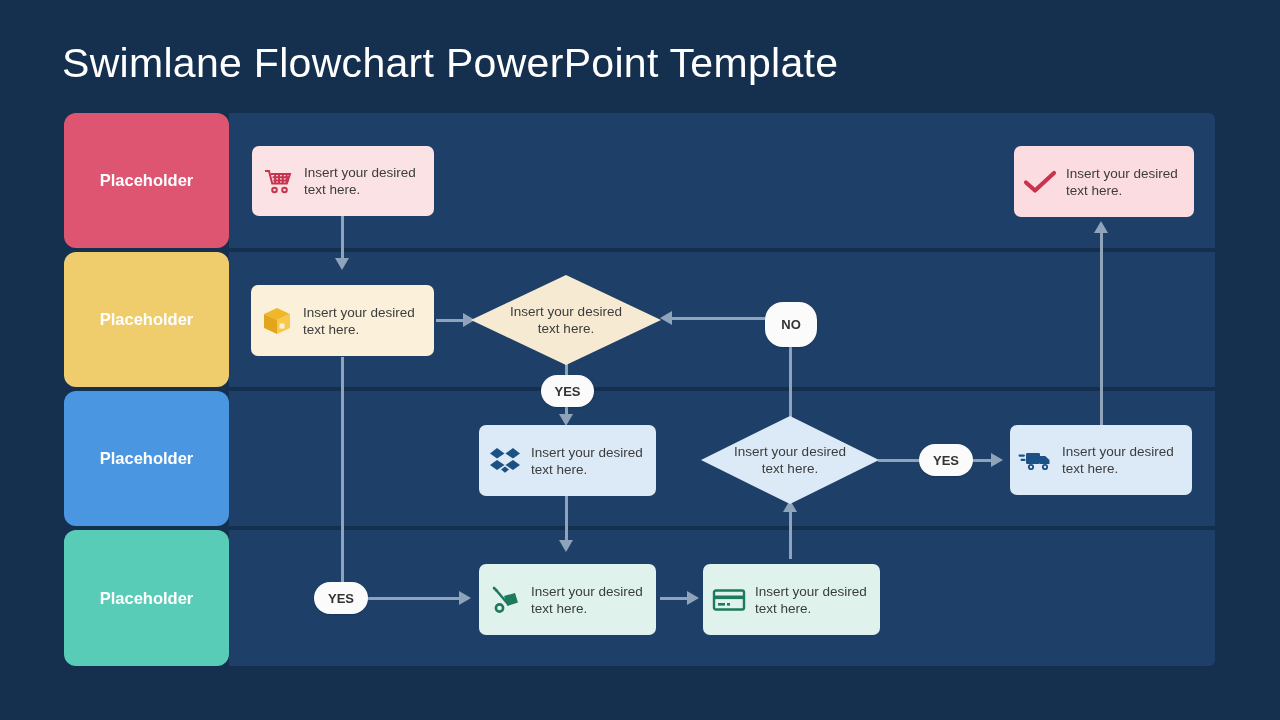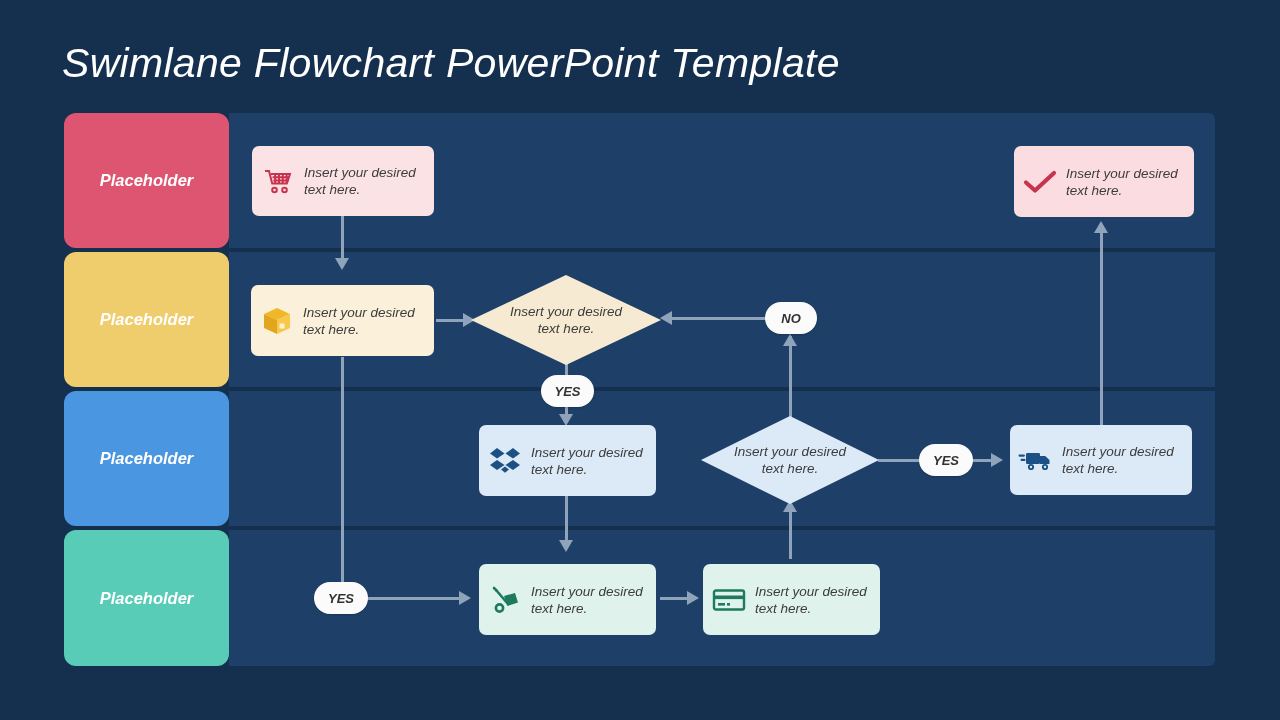--- a/index.html
+++ b/index.html
@@ -10,7 +10,7 @@
     overflow:hidden;
     position:relative;
   }
-  #stage{position:absolute;inset:0;font-style:italic;}
+  #stage{position:absolute;inset:0;}
 
   .title{
     position:absolute;left:62px;top:40px;

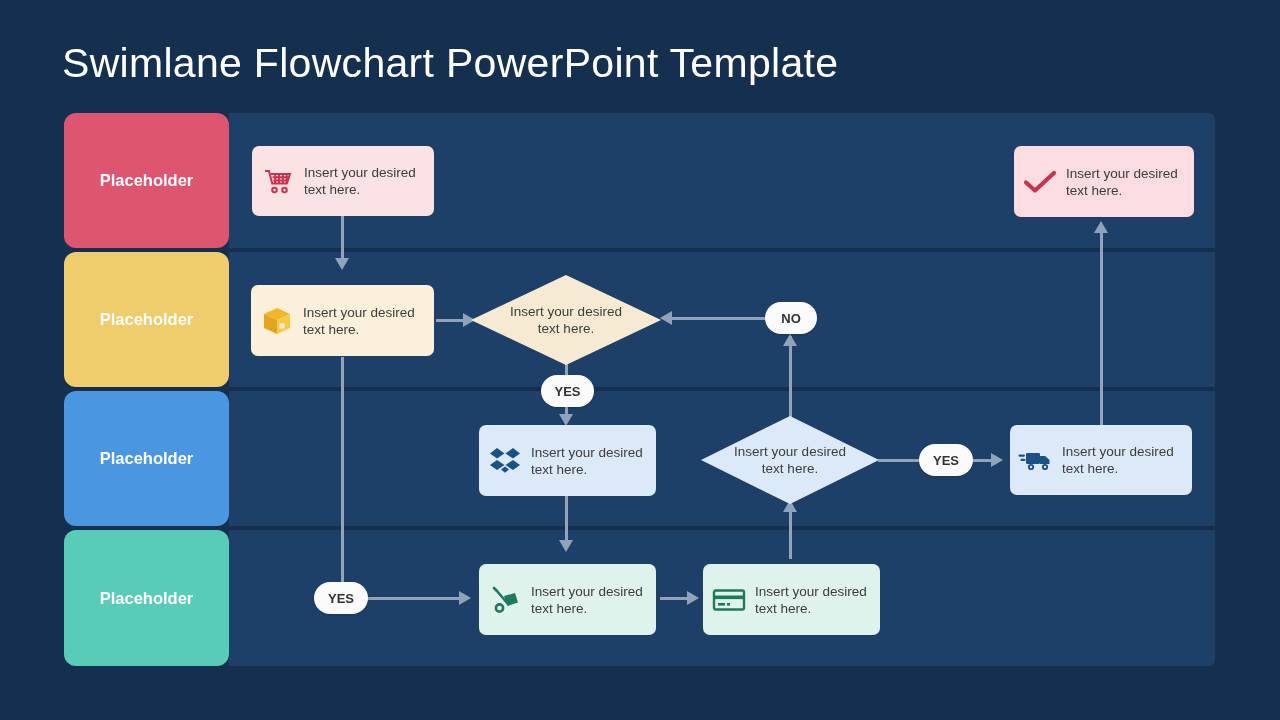--- a/index.html
+++ b/index.html
@@ -248,7 +248,7 @@
     <div class="lbl" style="padding:0 32px;">Insert your desired text here.</div>
   </div>
 
-  <div class="pill" style="left:765px;top:302px;width:52px;height:32px;">
+  <div class="pill" style="left:765px;top:302px;width:52px;height:45px;">
     <span>NO</span>
   </div>
 

